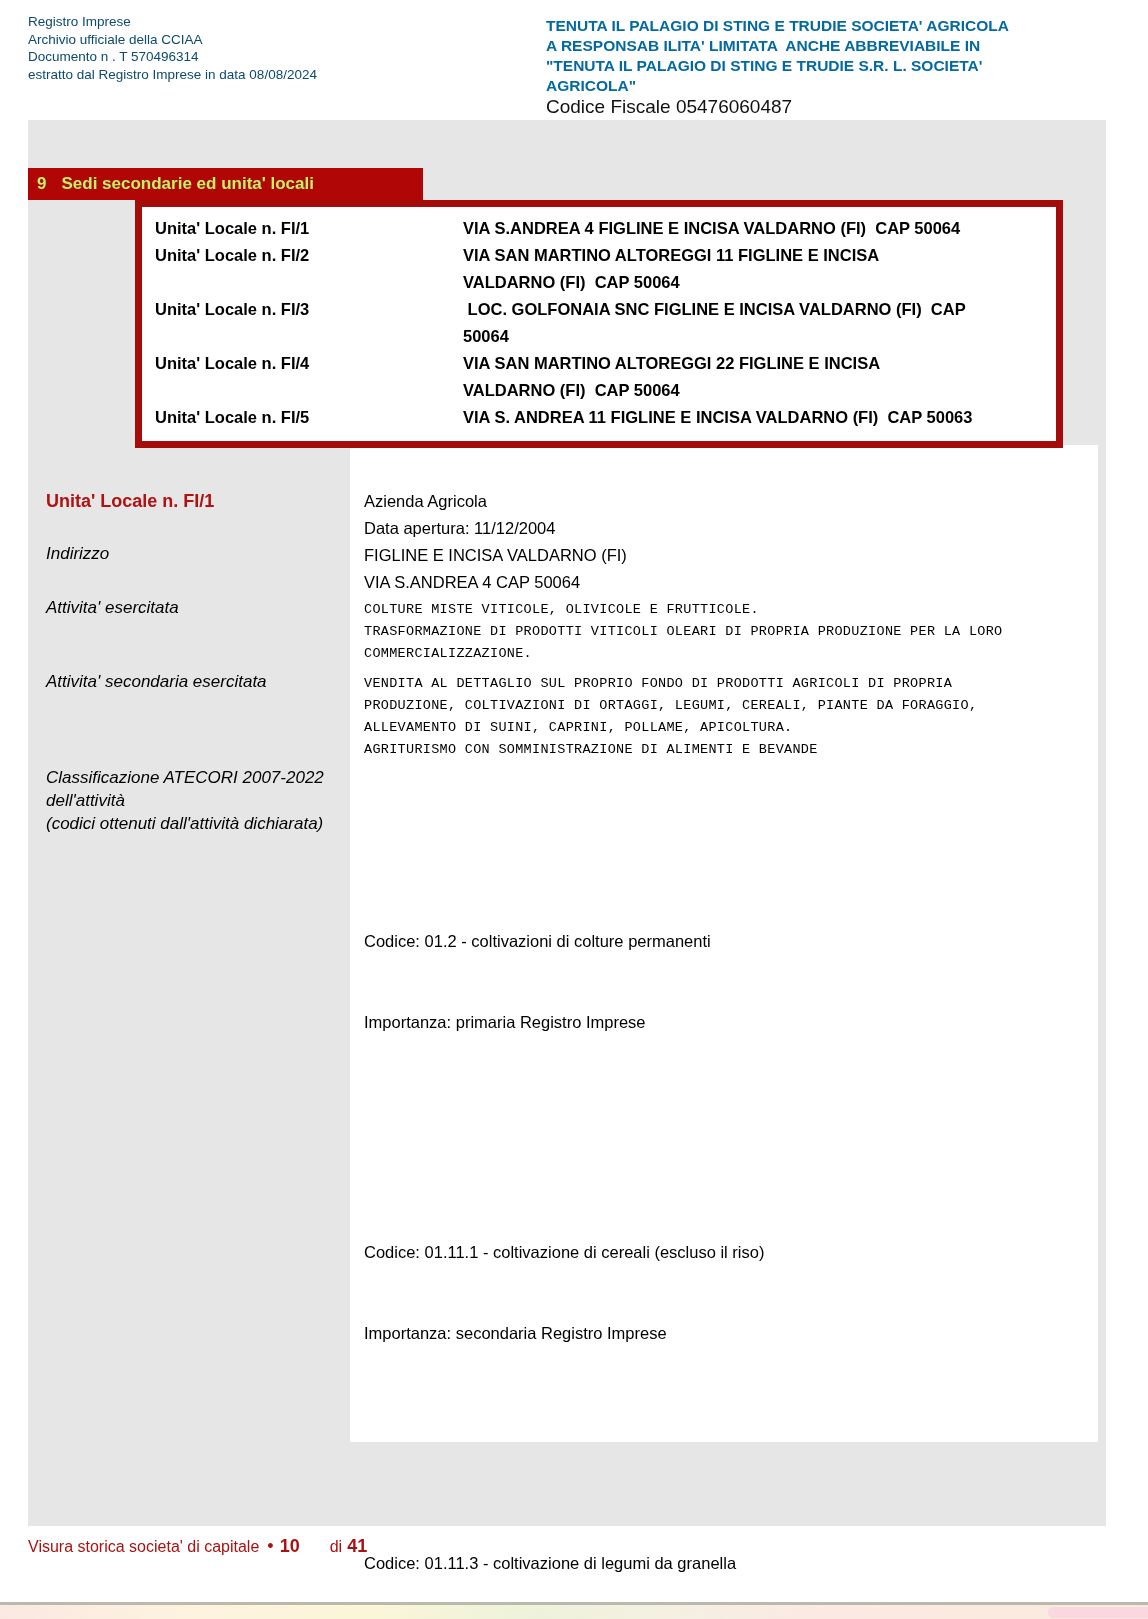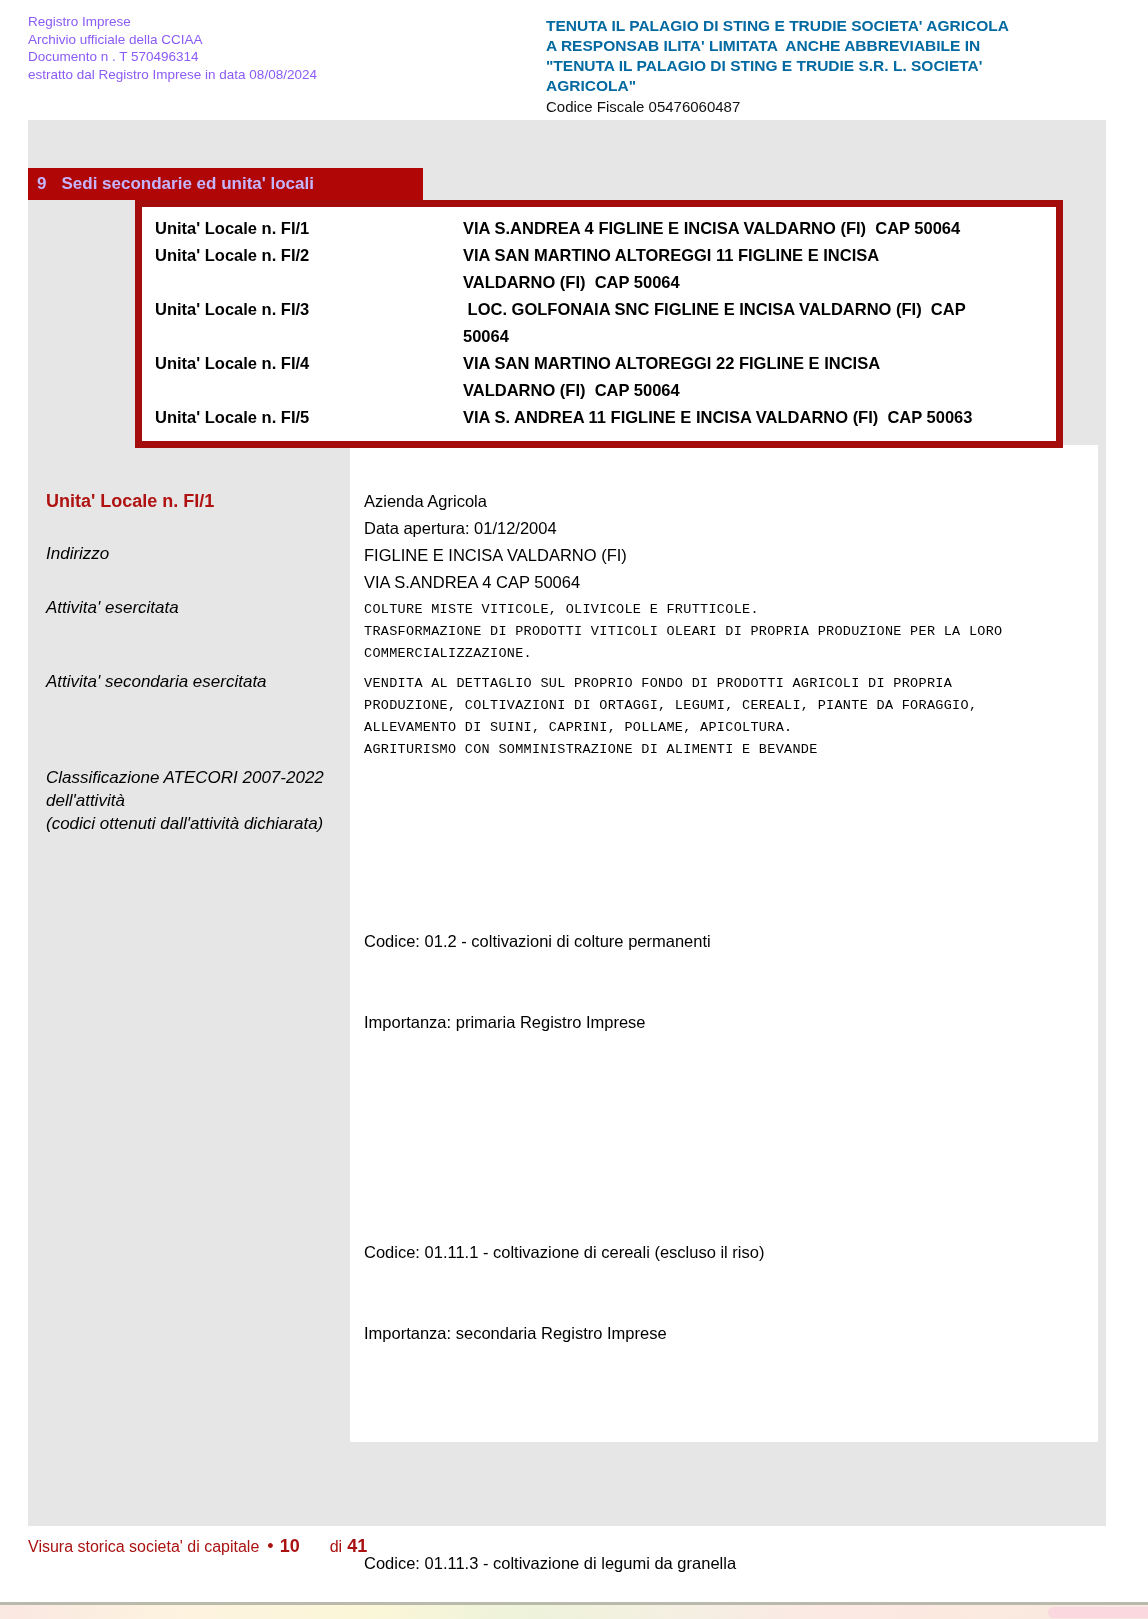--- a/index.html
+++ b/index.html
@@ -9,7 +9,7 @@
     -webkit-font-smoothing:antialiased;overflow:hidden;
   }
   .hdr-left{
-    position:absolute;left:28px;top:13px;font-size:13.5px;line-height:17.5px;color:#8b5cf6;
+    position:absolute;left:28px;top:13px;font-size:13.5px;line-height:17.5px;color:#0c4a6e;
   }
   .hdr-right{
     position:absolute;left:546px;top:16px;width:530px;

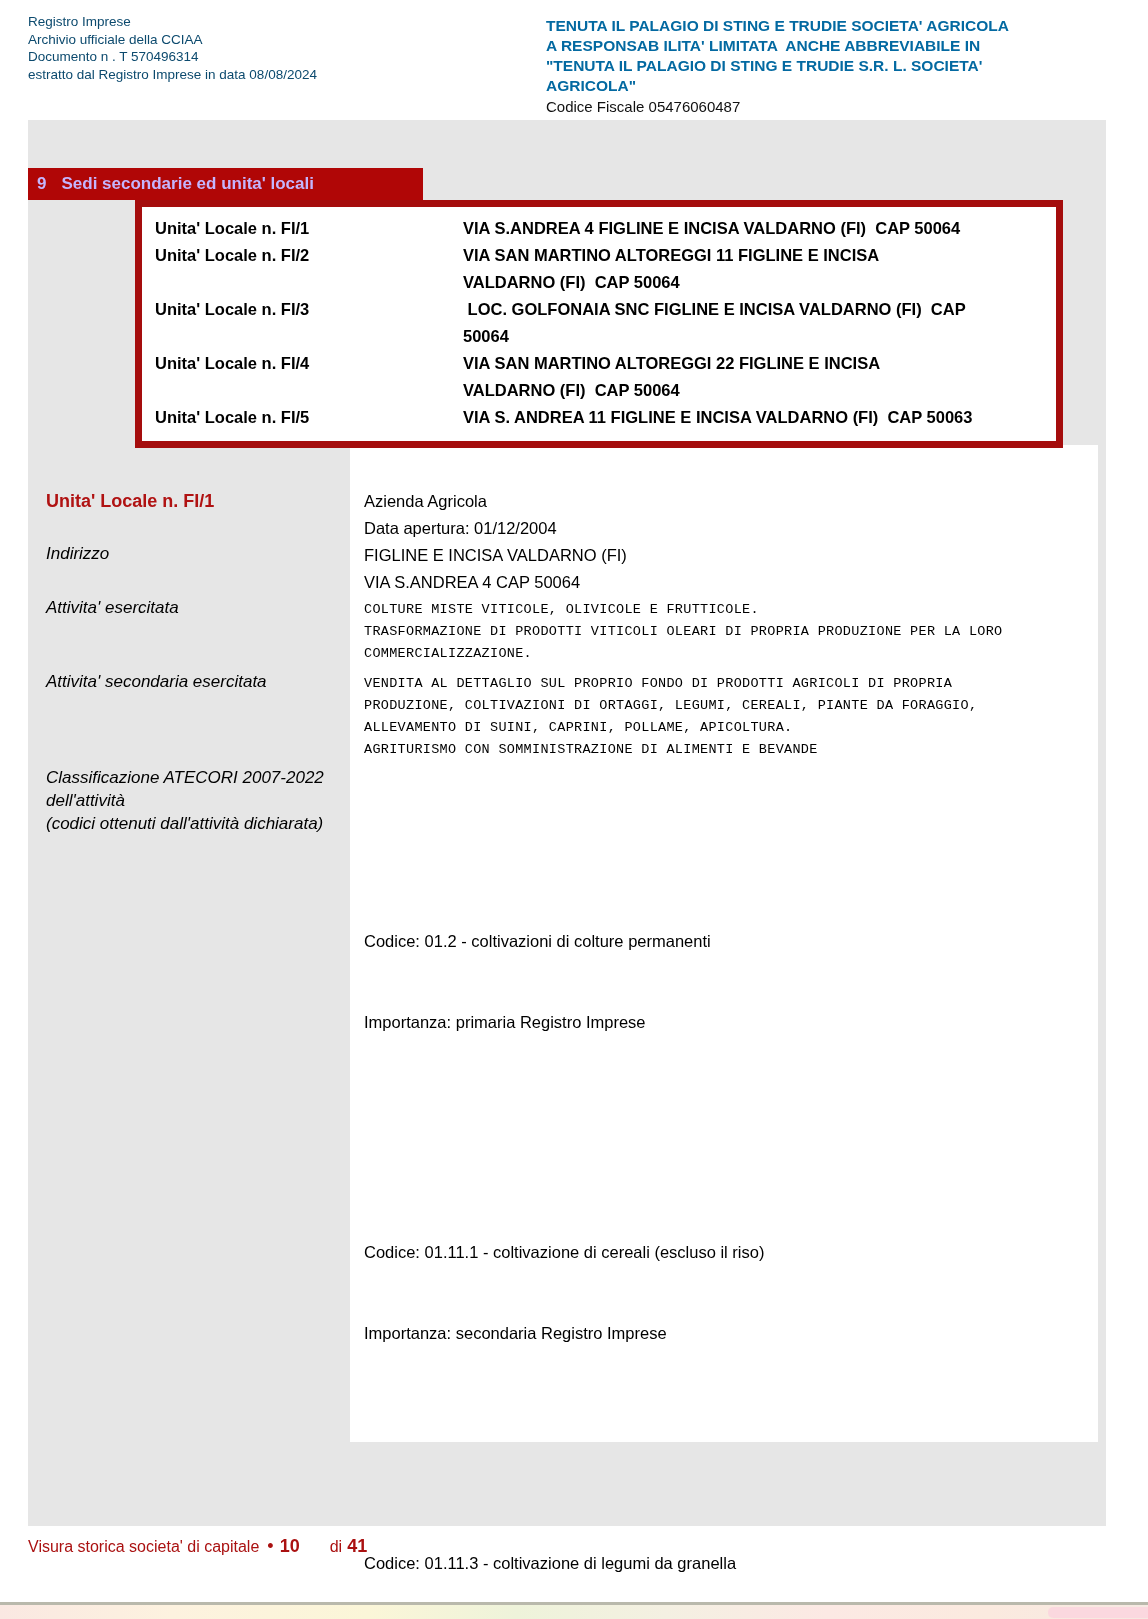--- a/index.html
+++ b/index.html
@@ -17,7 +17,7 @@
   .company-name{
     font-weight:bold;font-size:15.5px;line-height:20px;color:#0369a1;white-space:pre-wrap;
   }
-  .fiscal{font-size:15px;line-height:20px;margin-top:1px;color:#111;}
+  .fiscal{font-size:19px;line-height:20px;margin-top:1px;color:#111;}
 
   .gray-band{
     position:absolute;left:28px;top:120px;width:1078px;height:1406px;background:#e6e6e6;

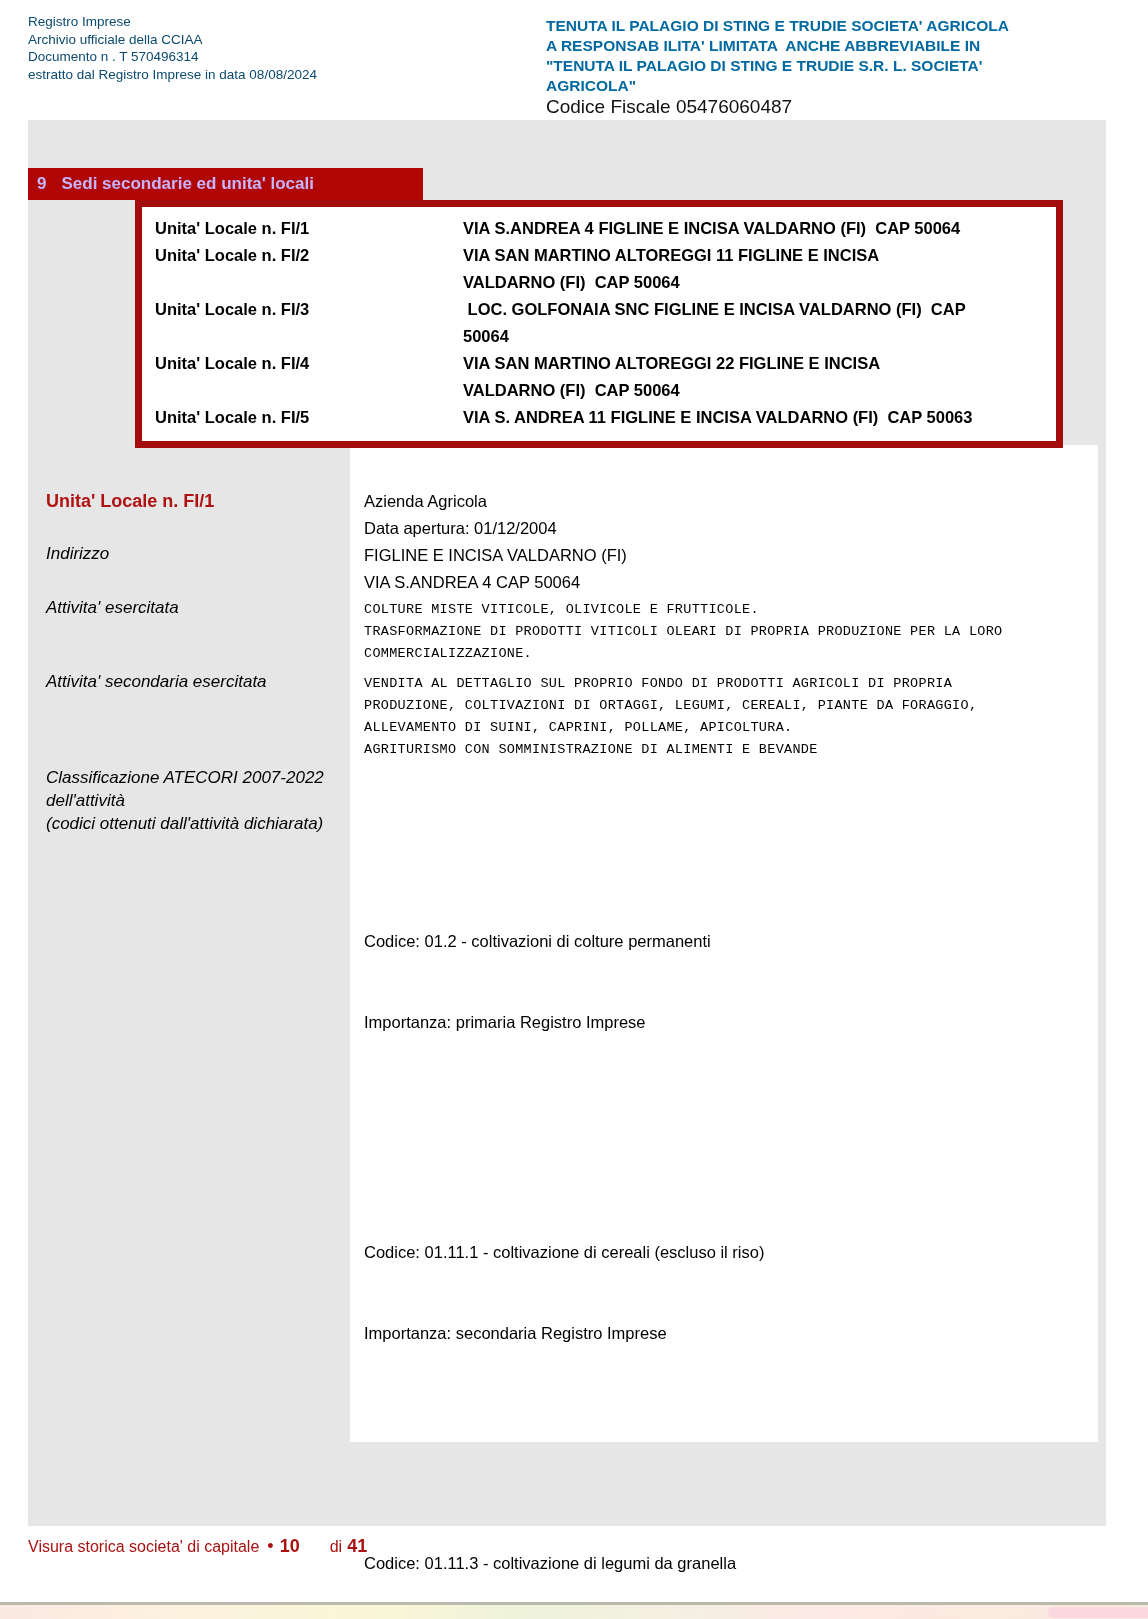--- a/index.html
+++ b/index.html
@@ -27,7 +27,7 @@
   }
   .section-bar{
     position:absolute;left:28px;top:168px;width:395px;height:32px;background:#b00606;
-    color:#c4b5fd;font-weight:bold;font-size:17px;line-height:32px;padding-left:9px;box-sizing:border-box;
+    color:#bef264;font-weight:bold;font-size:17px;line-height:32px;padding-left:9px;box-sizing:border-box;
   }
   .section-bar .num{margin-right:15px;}
 

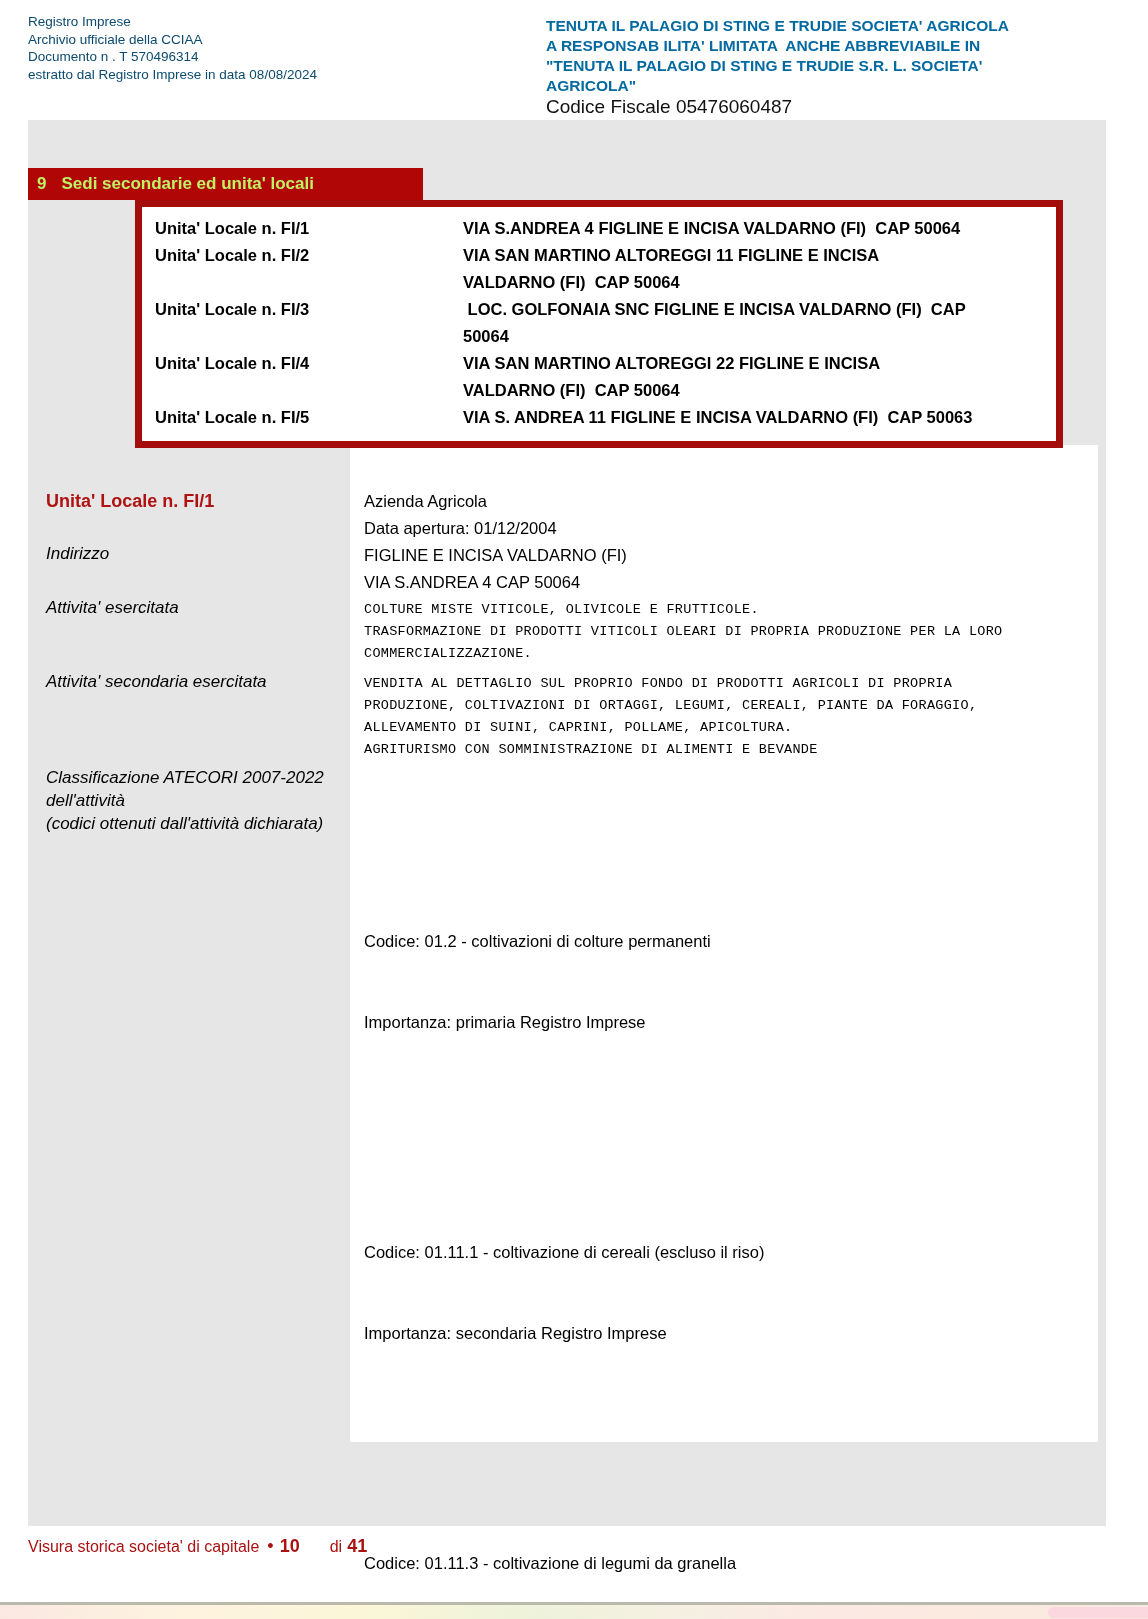--- a/index.html
+++ b/index.html
@@ -148,7 +148,7 @@
   <div class="d-row">
     <div class="d-label red-heading">Unita' Locale n. FI/1</div>
     <div class="d-value"><span>Azienda Agricola</span>
-<span>Data apertura: 01/12/2004</span></div>
+<span>Data apertura: 11/12/2004</span></div>
   </div>
 
   <div class="d-row">

